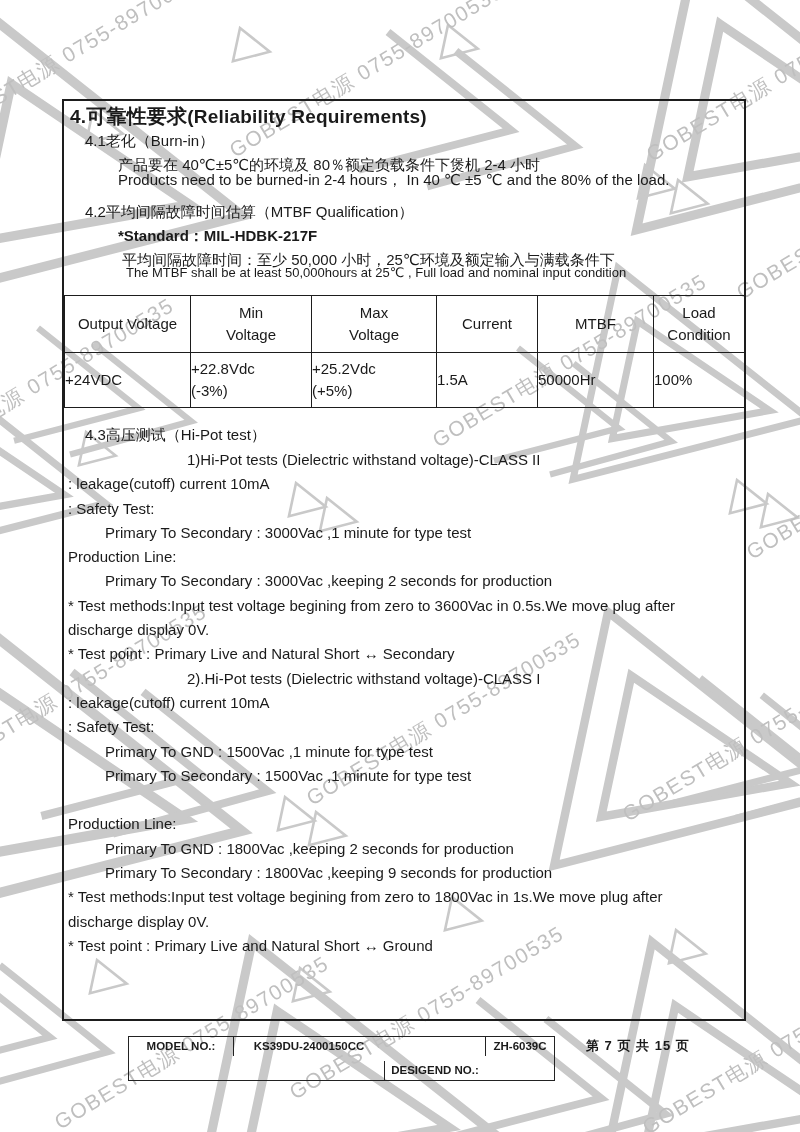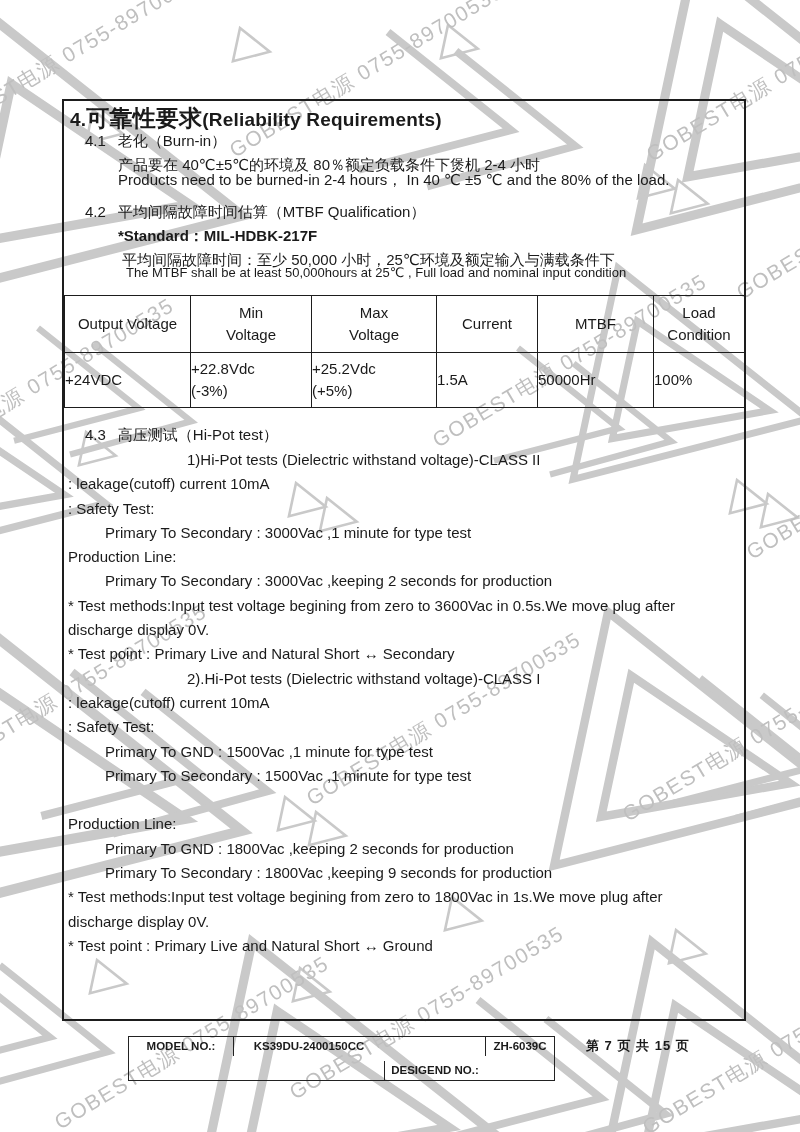--- a/index.html
+++ b/index.html
@@ -17,7 +17,7 @@
   }
   .abs{position:absolute;white-space:nowrap;}
   .doc-title{left:6px;top:2px;font-weight:bold;font-size:19px;letter-spacing:.2px;}
-  .doc-title .zh{font-size:23px;}
+  .doc-title .zh{font-size:20px;}
   .sec-heading{font-size:15px;}
   .sec-heading .h-num{display:inline-block;margin-right:12px;}
   #h41{left:21px;top:31px;}

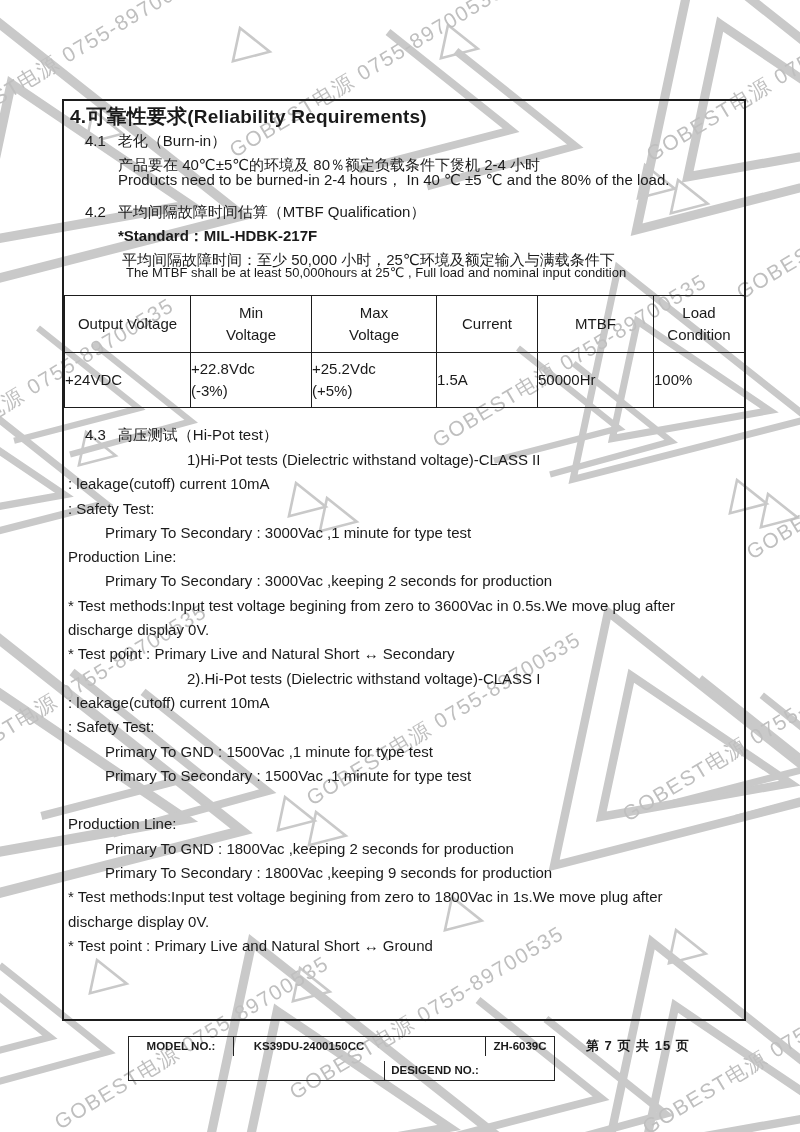--- a/index.html
+++ b/index.html
@@ -19,7 +19,7 @@
   .doc-title{left:6px;top:2px;font-weight:bold;font-size:19px;letter-spacing:.2px;}
   .doc-title .zh{font-size:20px;}
   .sec-heading{font-size:15px;}
-  .sec-heading .h-num{display:inline-block;margin-right:12px;}
+  .sec-heading .h-num{display:inline-block;}
   #h41{left:21px;top:31px;}
   #zh1{left:54px;top:55px;font-size:15px;}
   #en1{left:54px;top:70px;font-size:15px;}

